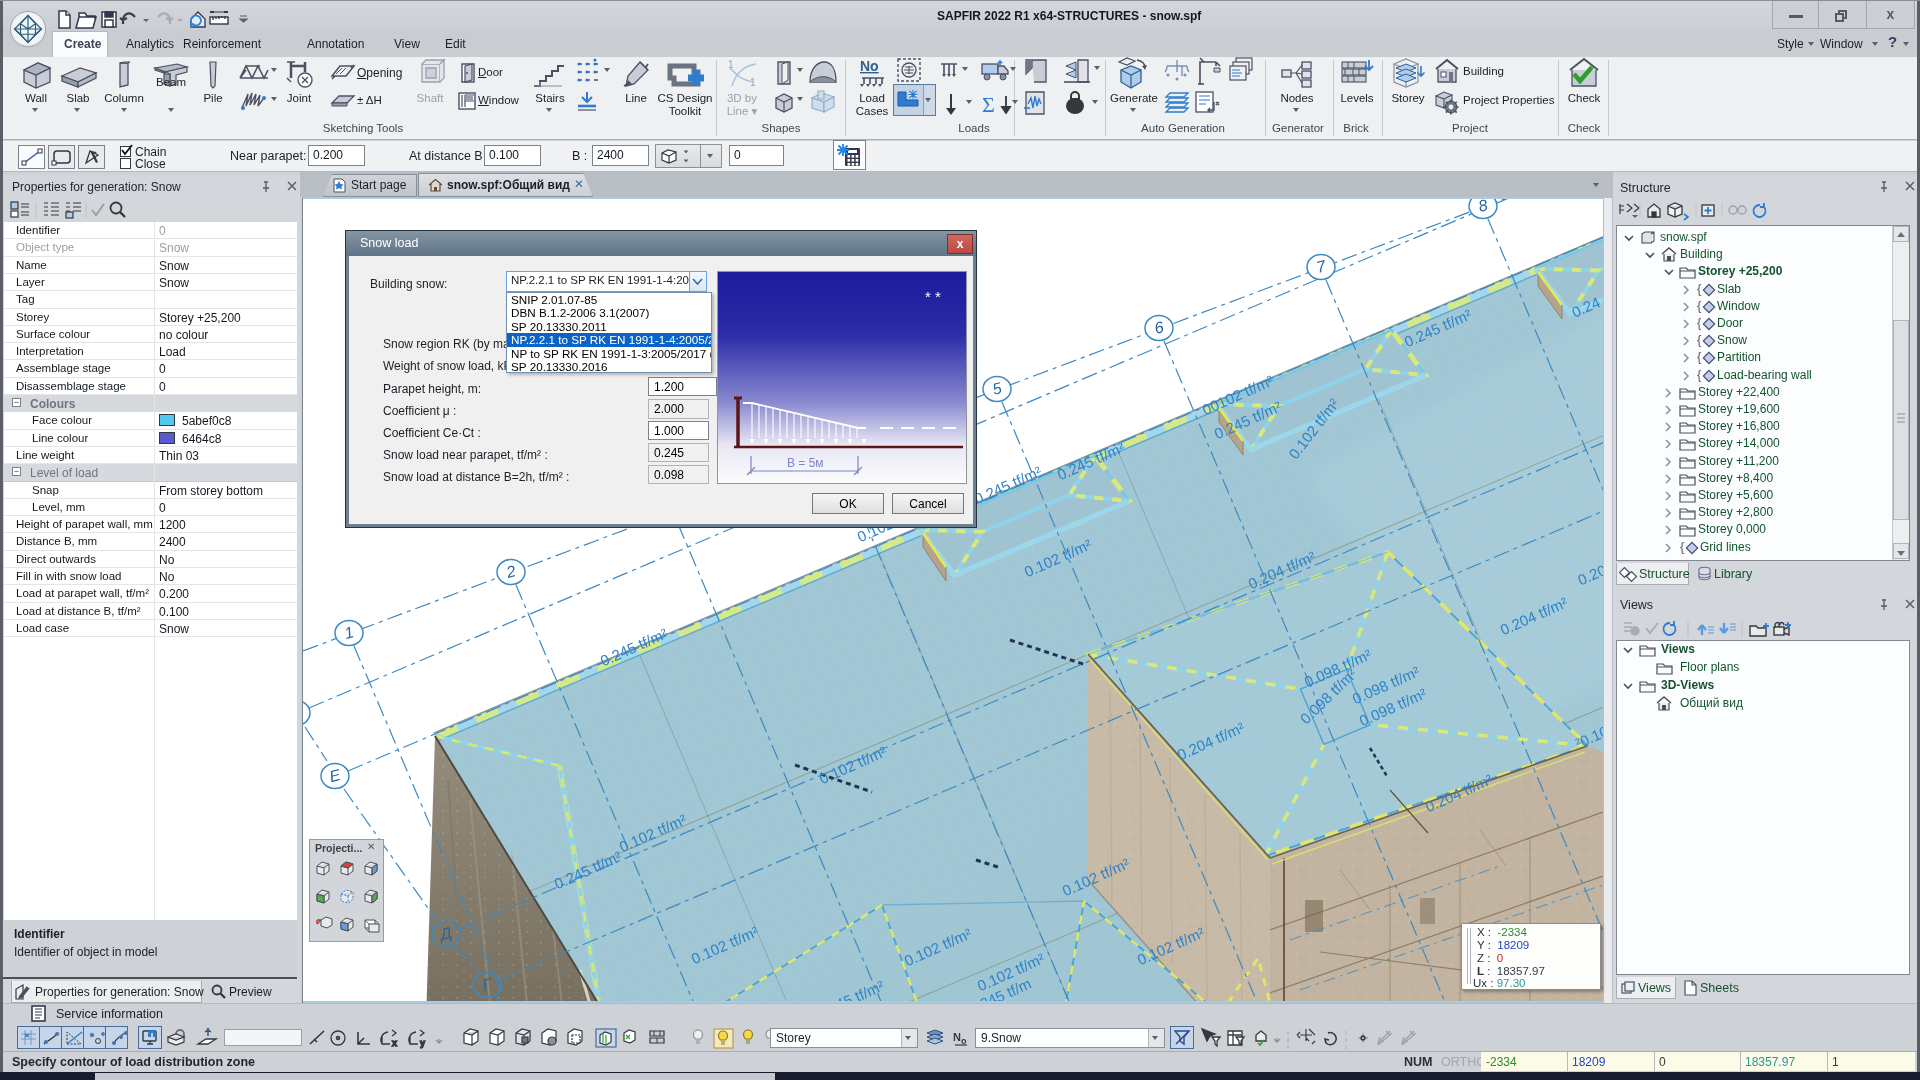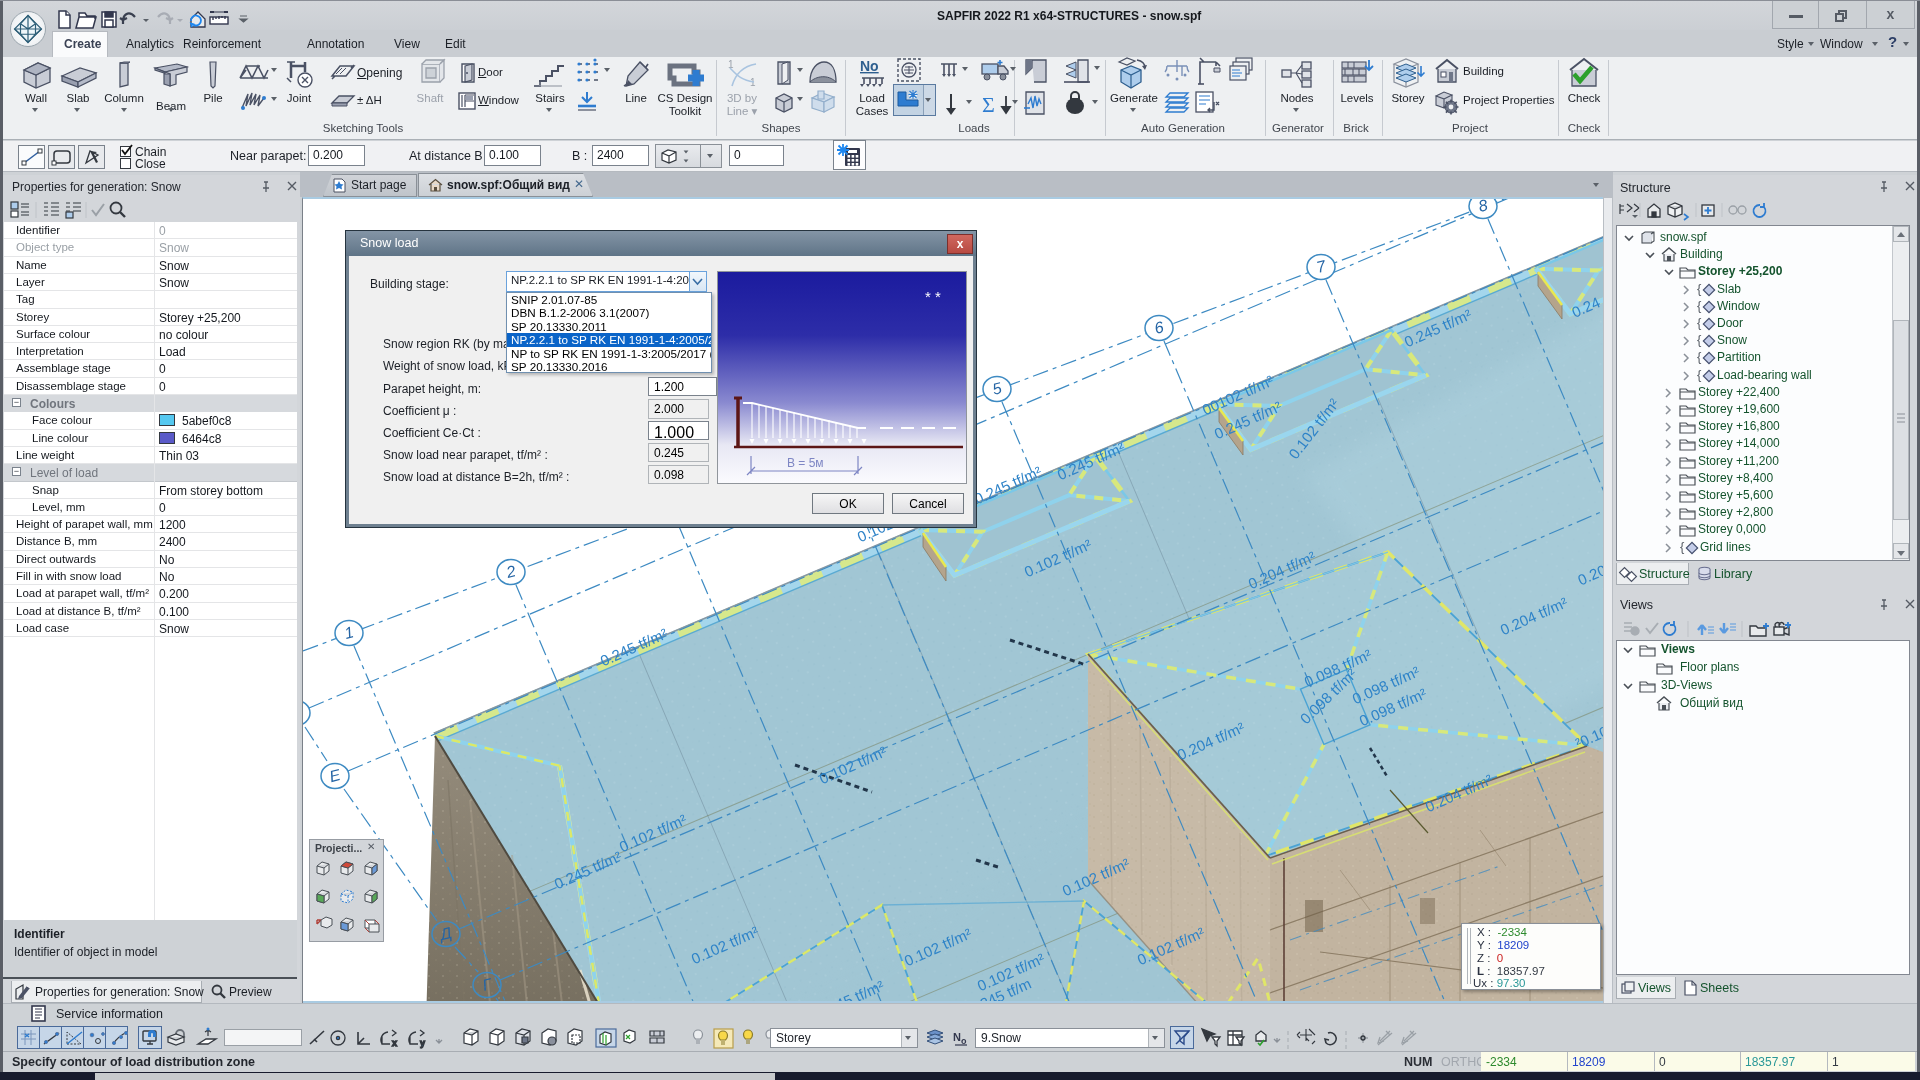--- a/index.html
+++ b/index.html
@@ -130,7 +130,7 @@
       <path d="M13,12 L35,7 L35,12 L24,15 L24,24 L18,26 L18,14 Z" fill="#c9cdd6" stroke="#4a5164" stroke-width="1.2"></path>
       <path d="M3,8 L13,12 L13,14 L18,14 L18,26 L12,24 L12,13 L3,10 Z" fill="#9aa0b0" stroke="#4a5164" stroke-width="1.2"></path>
     </svg>
-<div class="rlab" style="left:151px;top:100px;width:40px">Beam</div>
+<div class="rlab" style="left:151px;top:76px;width:40px">Beam</div>
     <div class="car" style="left:168px;top:108px"></div>
 <svg class="ric" style="left:205px;top:60px" width="16" height="30" viewBox="0 0 16 30">
       <path d="M5,2 L11,2 L10,26 L8,28 L6,26 Z" fill="#c9cdd6" stroke="#4a5164" stroke-width="1.2"></path>

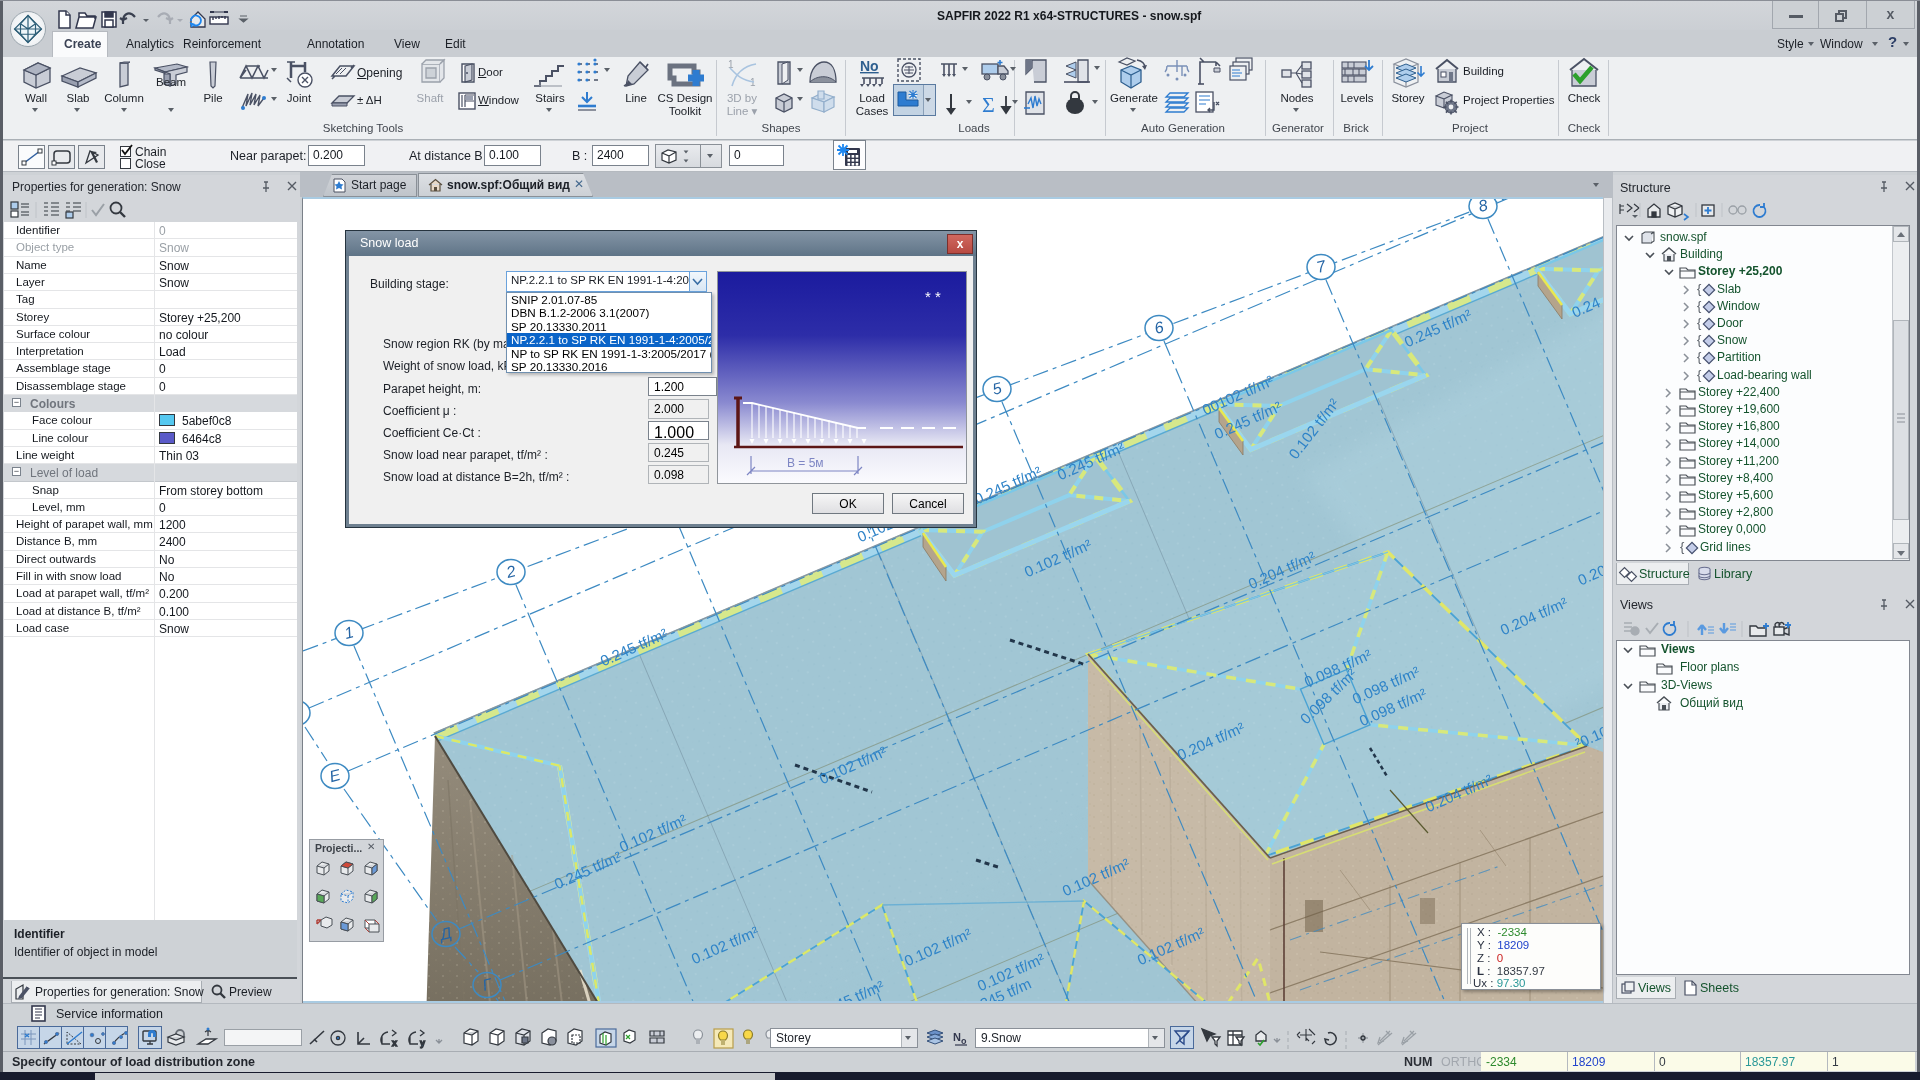--- a/index.html
+++ b/index.html
@@ -733,7 +733,7 @@
 <div class="abs" style="left:346px;top:231px;width:630px;height:25px;background:linear-gradient(#8495a6,#5f7487)"></div>
 <div class="txt" style="left:360px;top:236px;font-size:12.5px;color:#fff">Snow load</div>
 <div class="abs" style="left:947px;top:234px;width:26px;height:20px;background:linear-gradient(#d0685f,#b84a42);border:1px solid #7c2f2c;color:#fff;font-size:12px;font-weight:bold;text-align:center;line-height:18px">x</div>
-<div class="txt" style="left:370px;top:277px;font-size:12px">Building stage:</div>
+<div class="txt" style="left:370px;top:277px;font-size:12px">Building snow:</div>
 <div class="txt" style="left:383px;top:337px;font-size:12px">Snow region RK (by map :</div>
 <div class="txt" style="left:383px;top:359px;font-size:12px">Weight of snow load, kPa</div>
 <div class="txt" style="left:383px;top:382px;font-size:12px">Parapet height, m:</div>

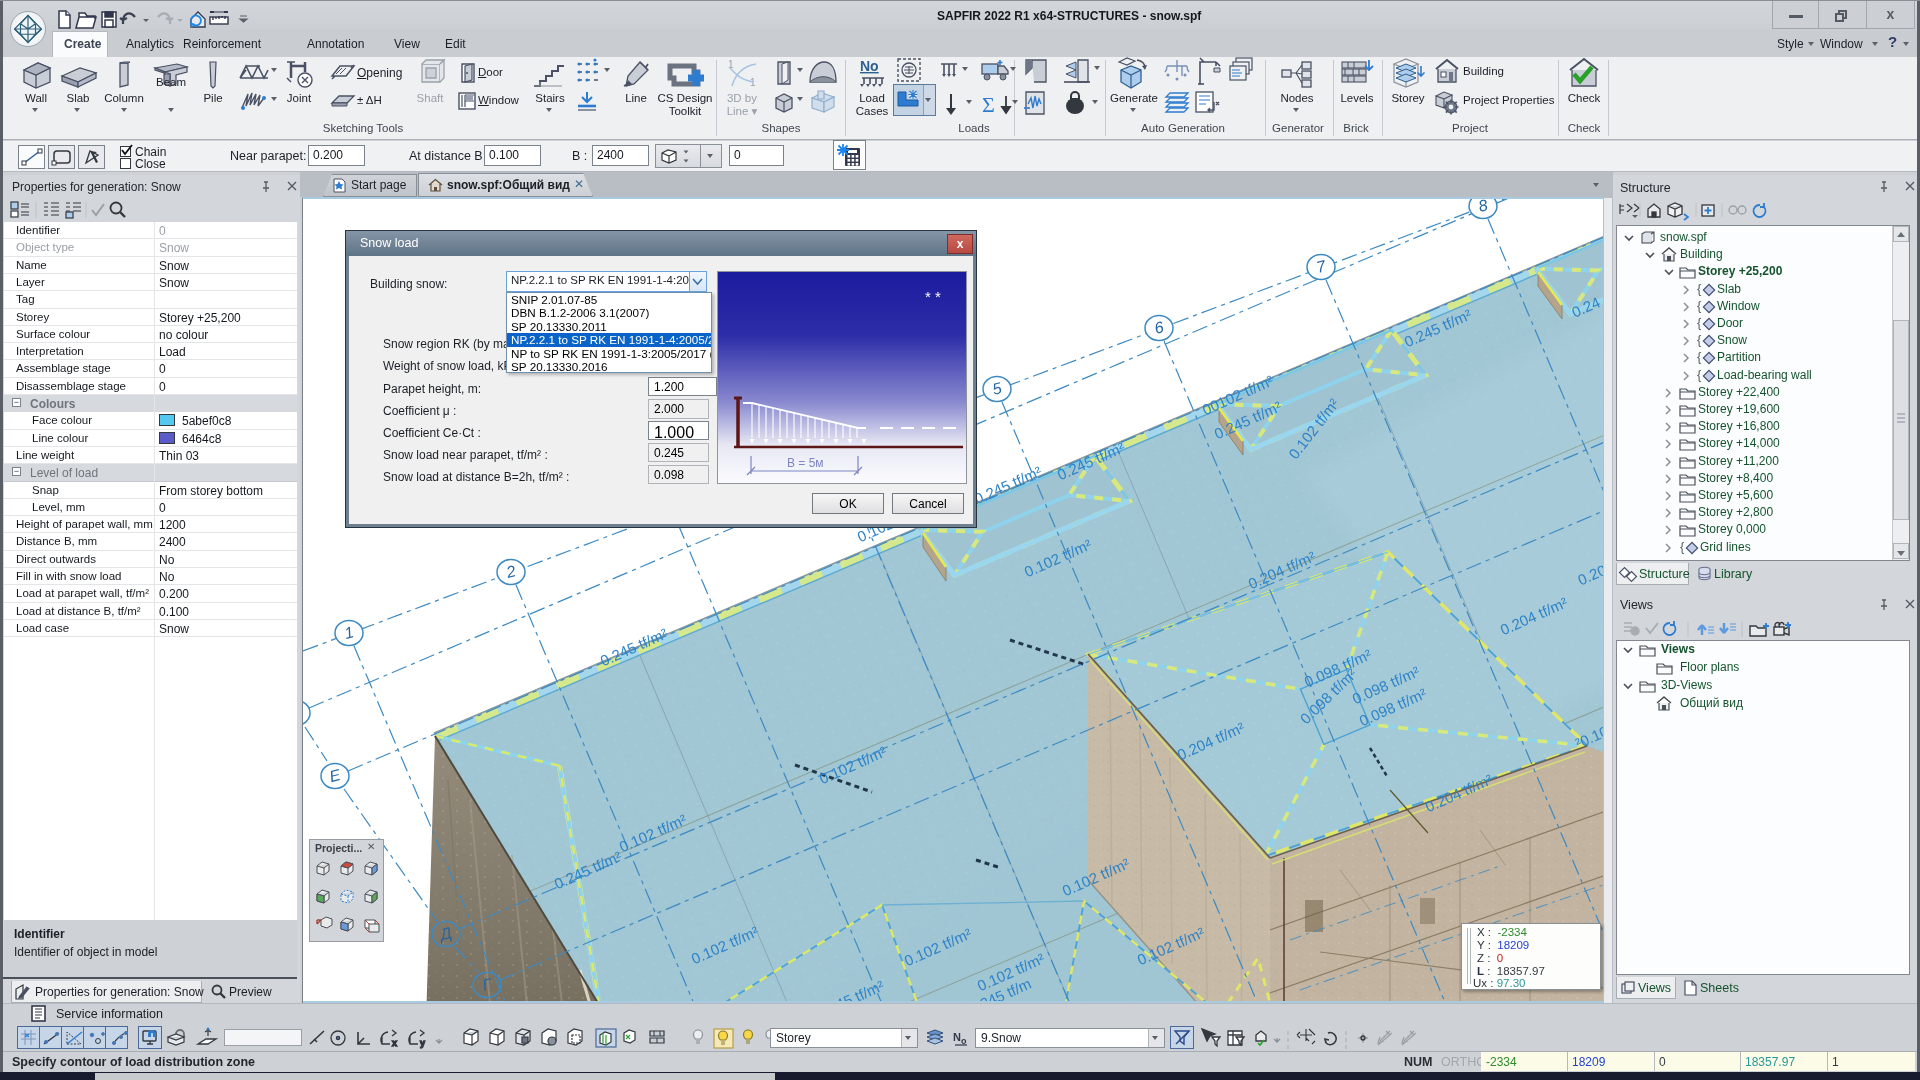--- a/index.html
+++ b/index.html
@@ -743,7 +743,7 @@
 <div class="txt" style="left:383px;top:470px;font-size:12px">Snow load at distance B=2h, tf/m² :</div>
 <div class="abs" style="left:648px;top:377px;width:69px;height:19px;background:#fff;border:1px solid #7a828c;font-size:12px;padding:2px 0 0 5px">1.200</div>
 <div class="abs" style="left:648px;top:399px;width:61px;height:19px;background:#f0f0f0;border:1px solid #b0b4b8;font-size:12px;padding:2px 0 16px 5px">2.000</div>
-<div class="abs" style="left:648px;top:421px;width:61px;height:19px;background:#fff;border:1px solid #7a828c;font-size:16px;padding:2px 12px 0 5px">1.000</div>
+<div class="abs" style="left:648px;top:421px;width:61px;height:19px;background:#fff;border:1px solid #7a828c;font-size:12px;padding:2px 12px 0 5px">1.000</div>
 <div class="abs" style="left:648px;top:443px;width:61px;height:19px;background:#f0f0f0;border:1px solid #b0b4b8;font-size:12px;padding:2px 18px 0 5px">0.245</div>
 <div class="abs" style="left:648px;top:465px;width:61px;height:19px;background:#f0f0f0;border:1px solid #b0b4b8;font-size:12px;padding:2px 0 0 5px">0.098</div>
 

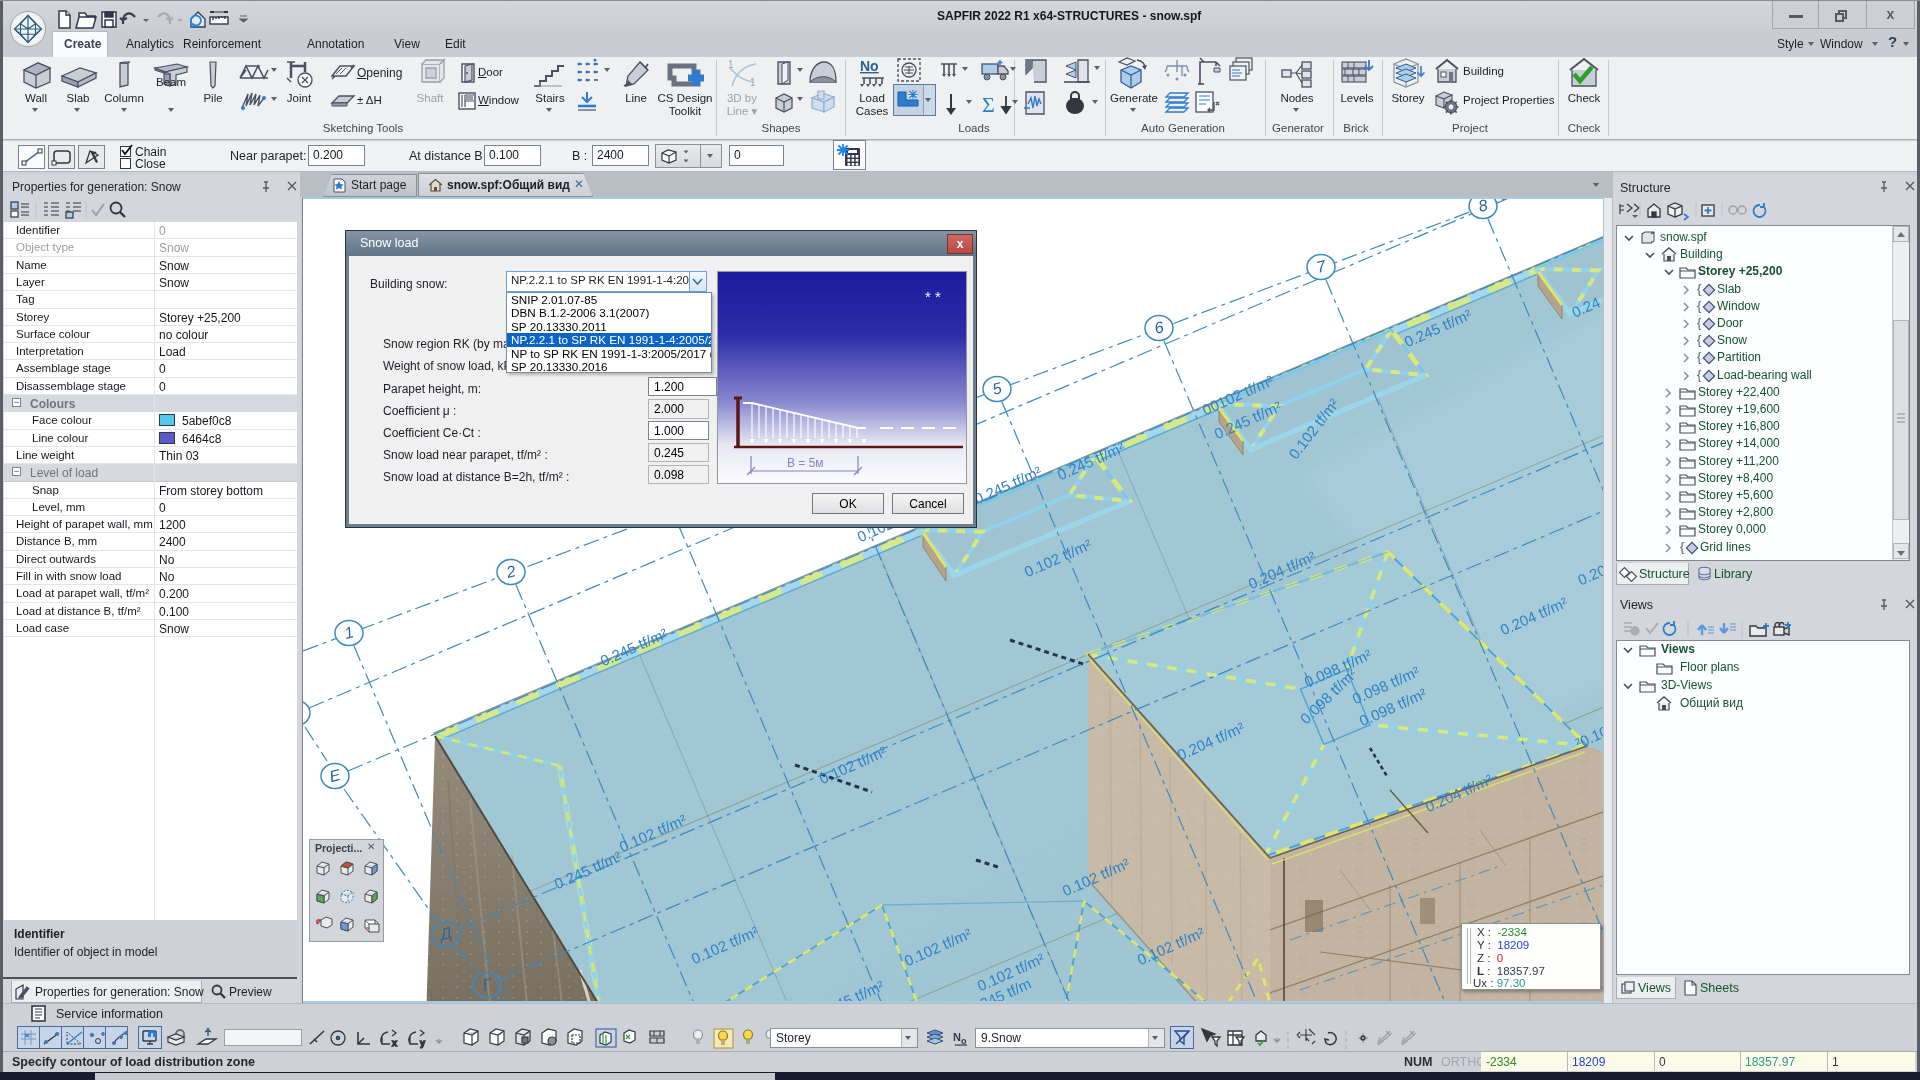--- a/index.html
+++ b/index.html
@@ -1196,7 +1196,7 @@
         <path d="M1,3 h6 l2,2 h7 v8 h-15 z" fill="#fafbfd" stroke="#4a5057" stroke-width="1.2"></path>
         <path d="M1,6 h15" stroke="#4a5057" stroke-width="1"></path>
       </svg>
-<div class="trow" style="left:1661px;top:678px;font-weight:normal;">3D-Views</div>
+<div class="trow" style="left:1661px;top:678px;font-weight:bold;">3D-Views</div>
 <svg class="abs" style="left:1656px;top:696px" width="17" height="15" viewBox="0 0 17 15">
         <path d="M1,7 L8,1 L15,7" fill="none" stroke="#4a5057" stroke-width="1.5"></path>
         <path d="M3,7 v7 h10 v-7" fill="#eceef2" stroke="#4a5057" stroke-width="1.2"></path>

